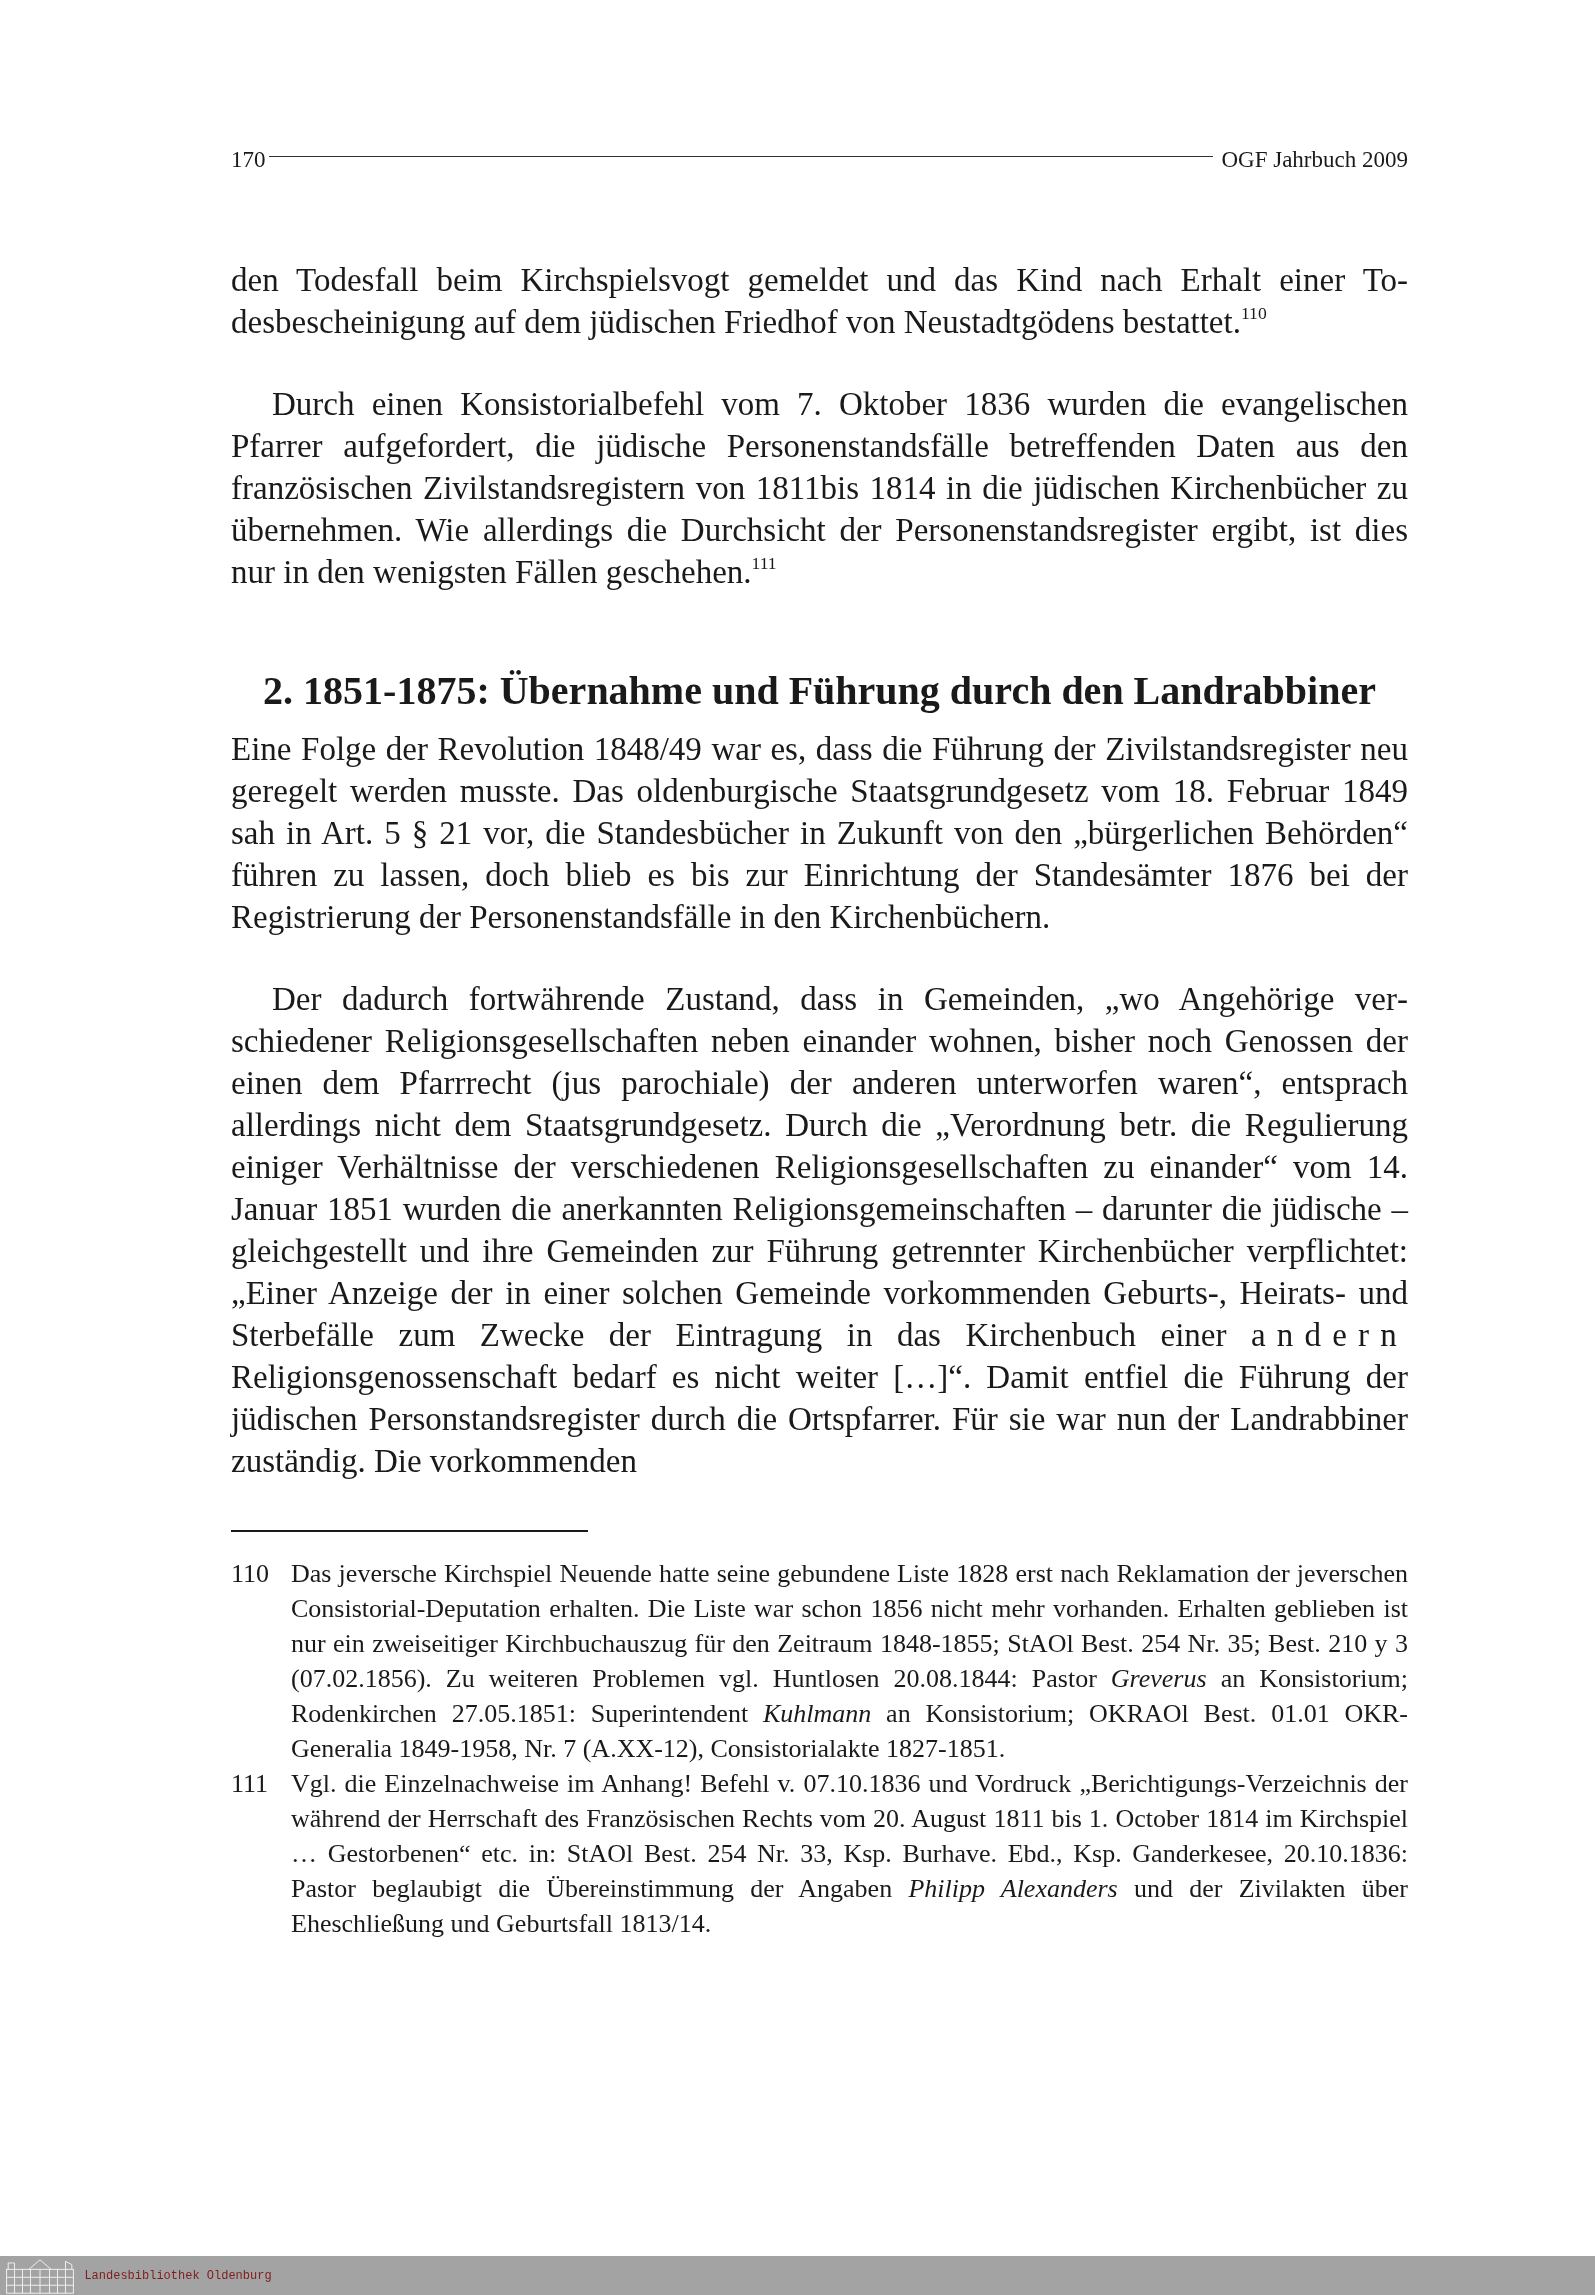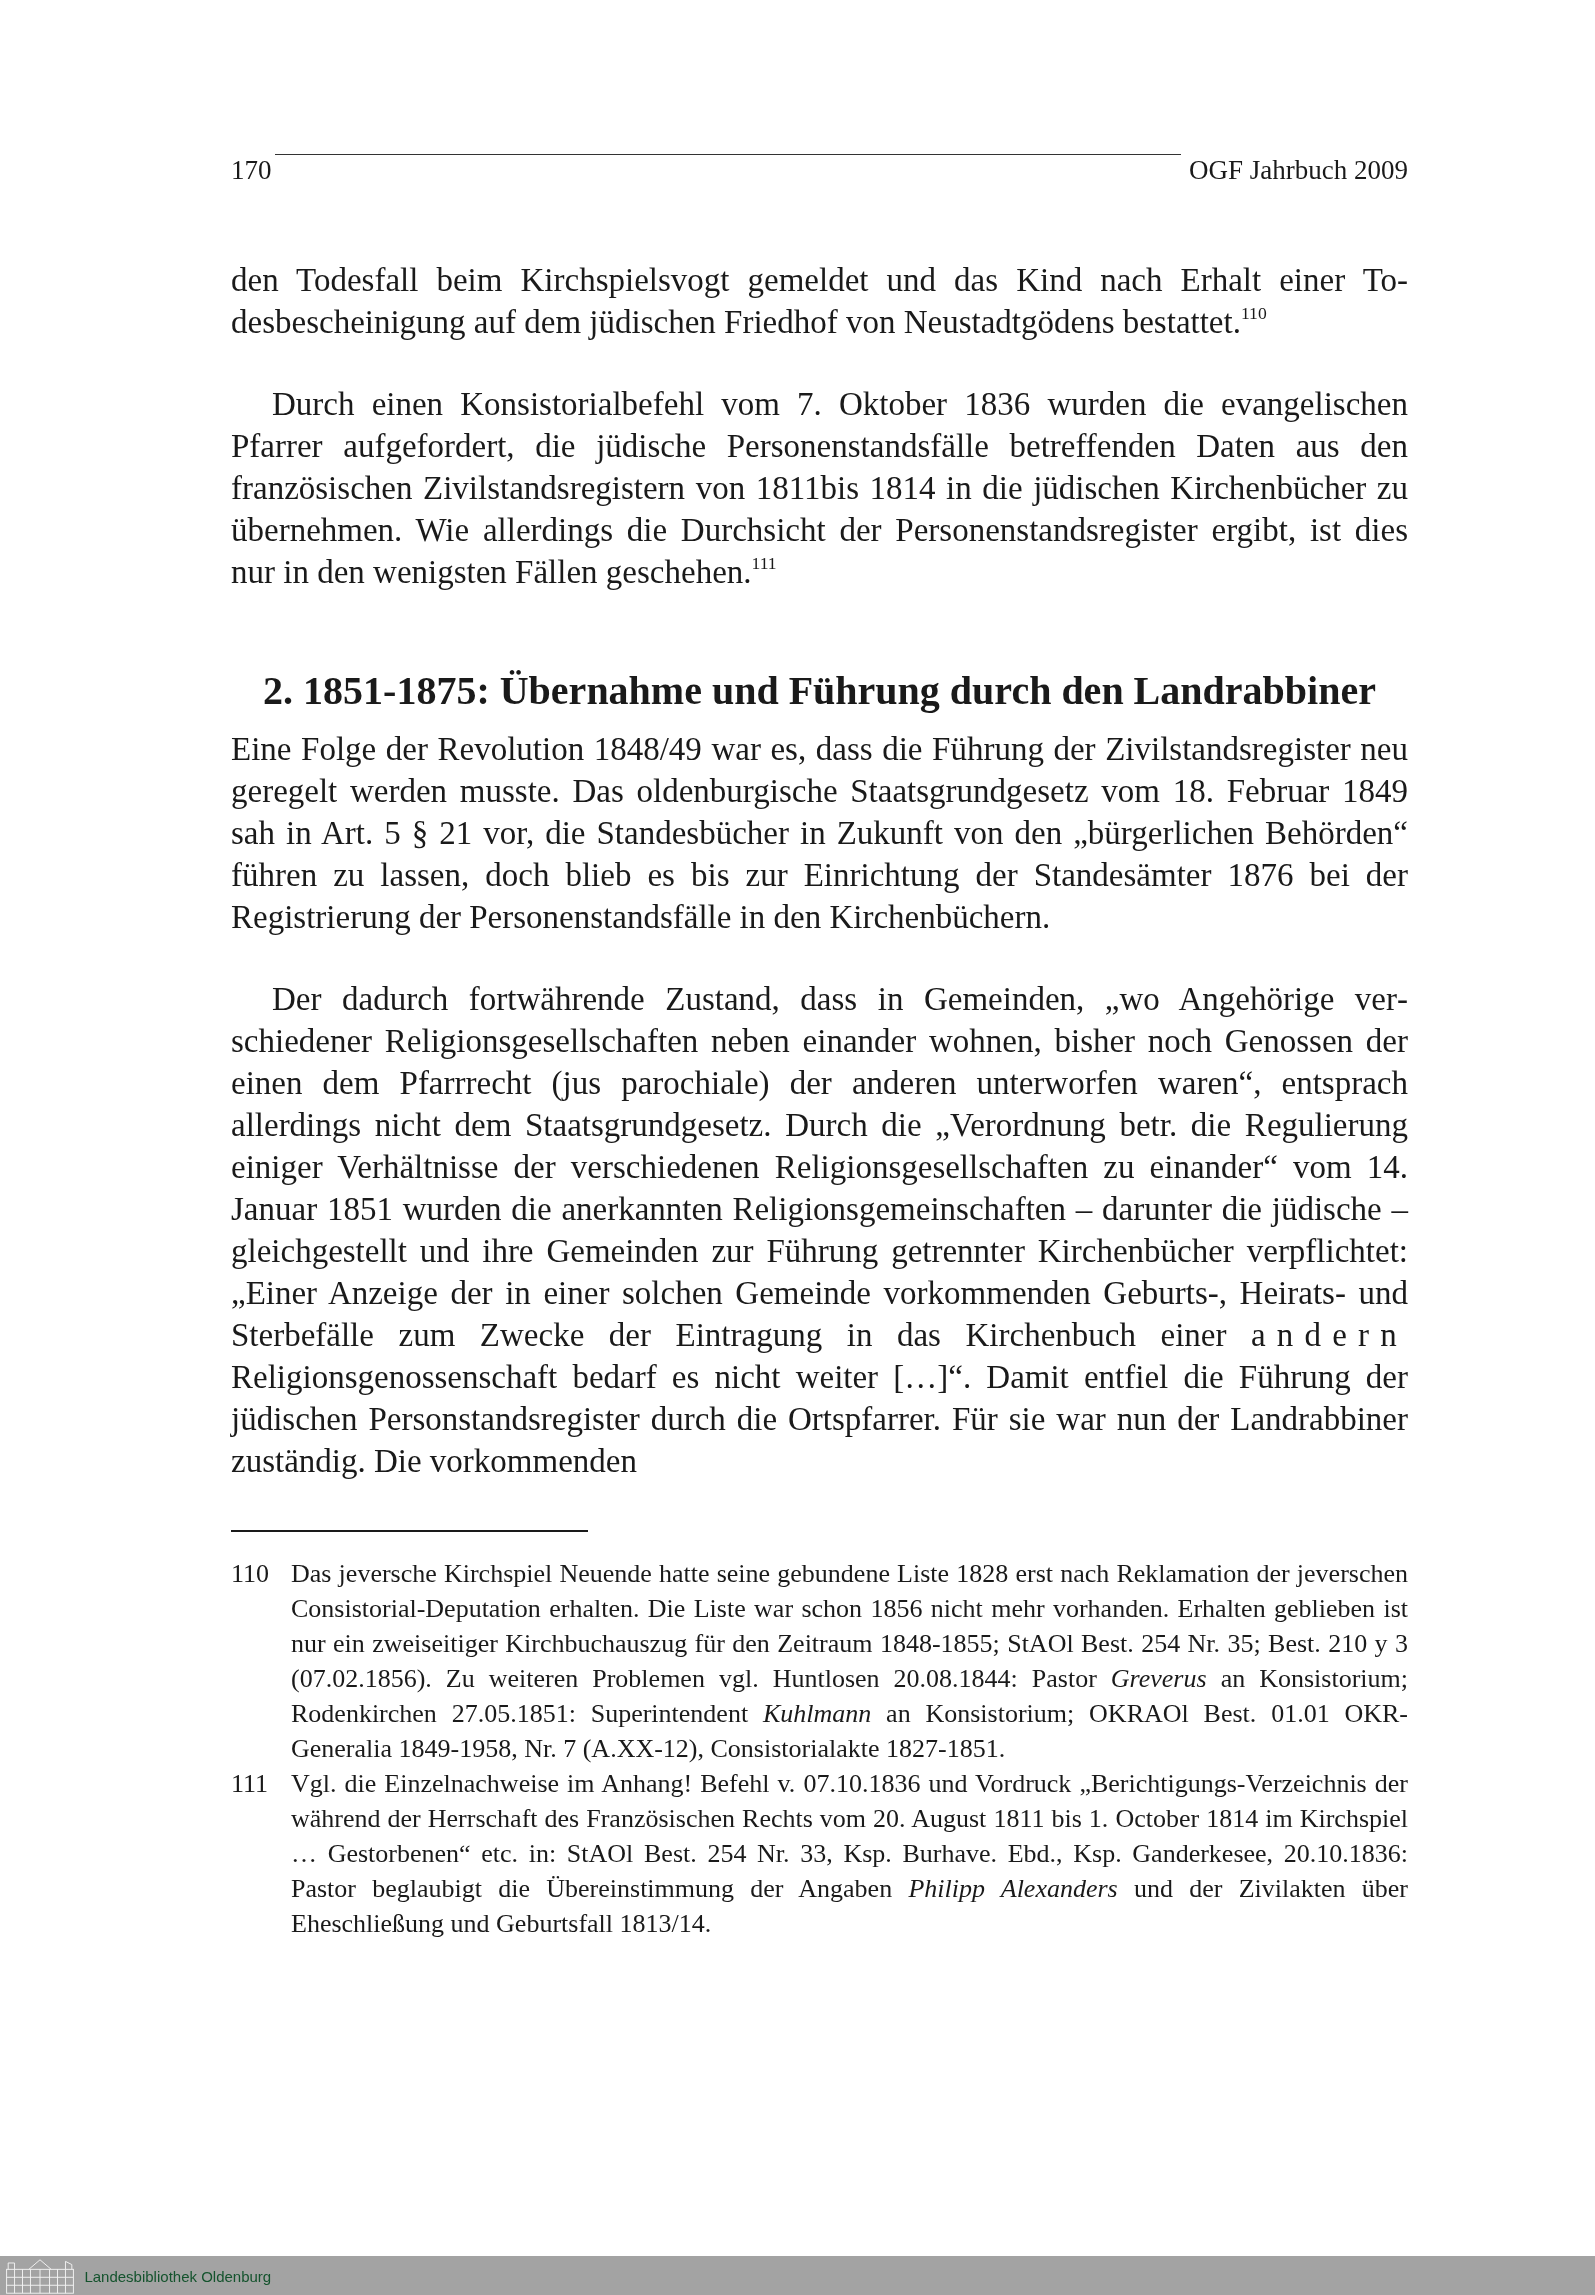--- a/index.html
+++ b/index.html
@@ -23,13 +23,13 @@
     }
     .running-head {
       position: absolute;
-      top: 154px;
+      top: 140px;
       left: 0;
       width: 1177px;
       height: 40px;
       display: flex;
-      align-items: flex-start;
-      font-size: 27px;
+      align-items: center;
+      font-size: 23px;
       line-height: 32px;
     }
     .running-head .page-num { flex: 0 0 auto; }

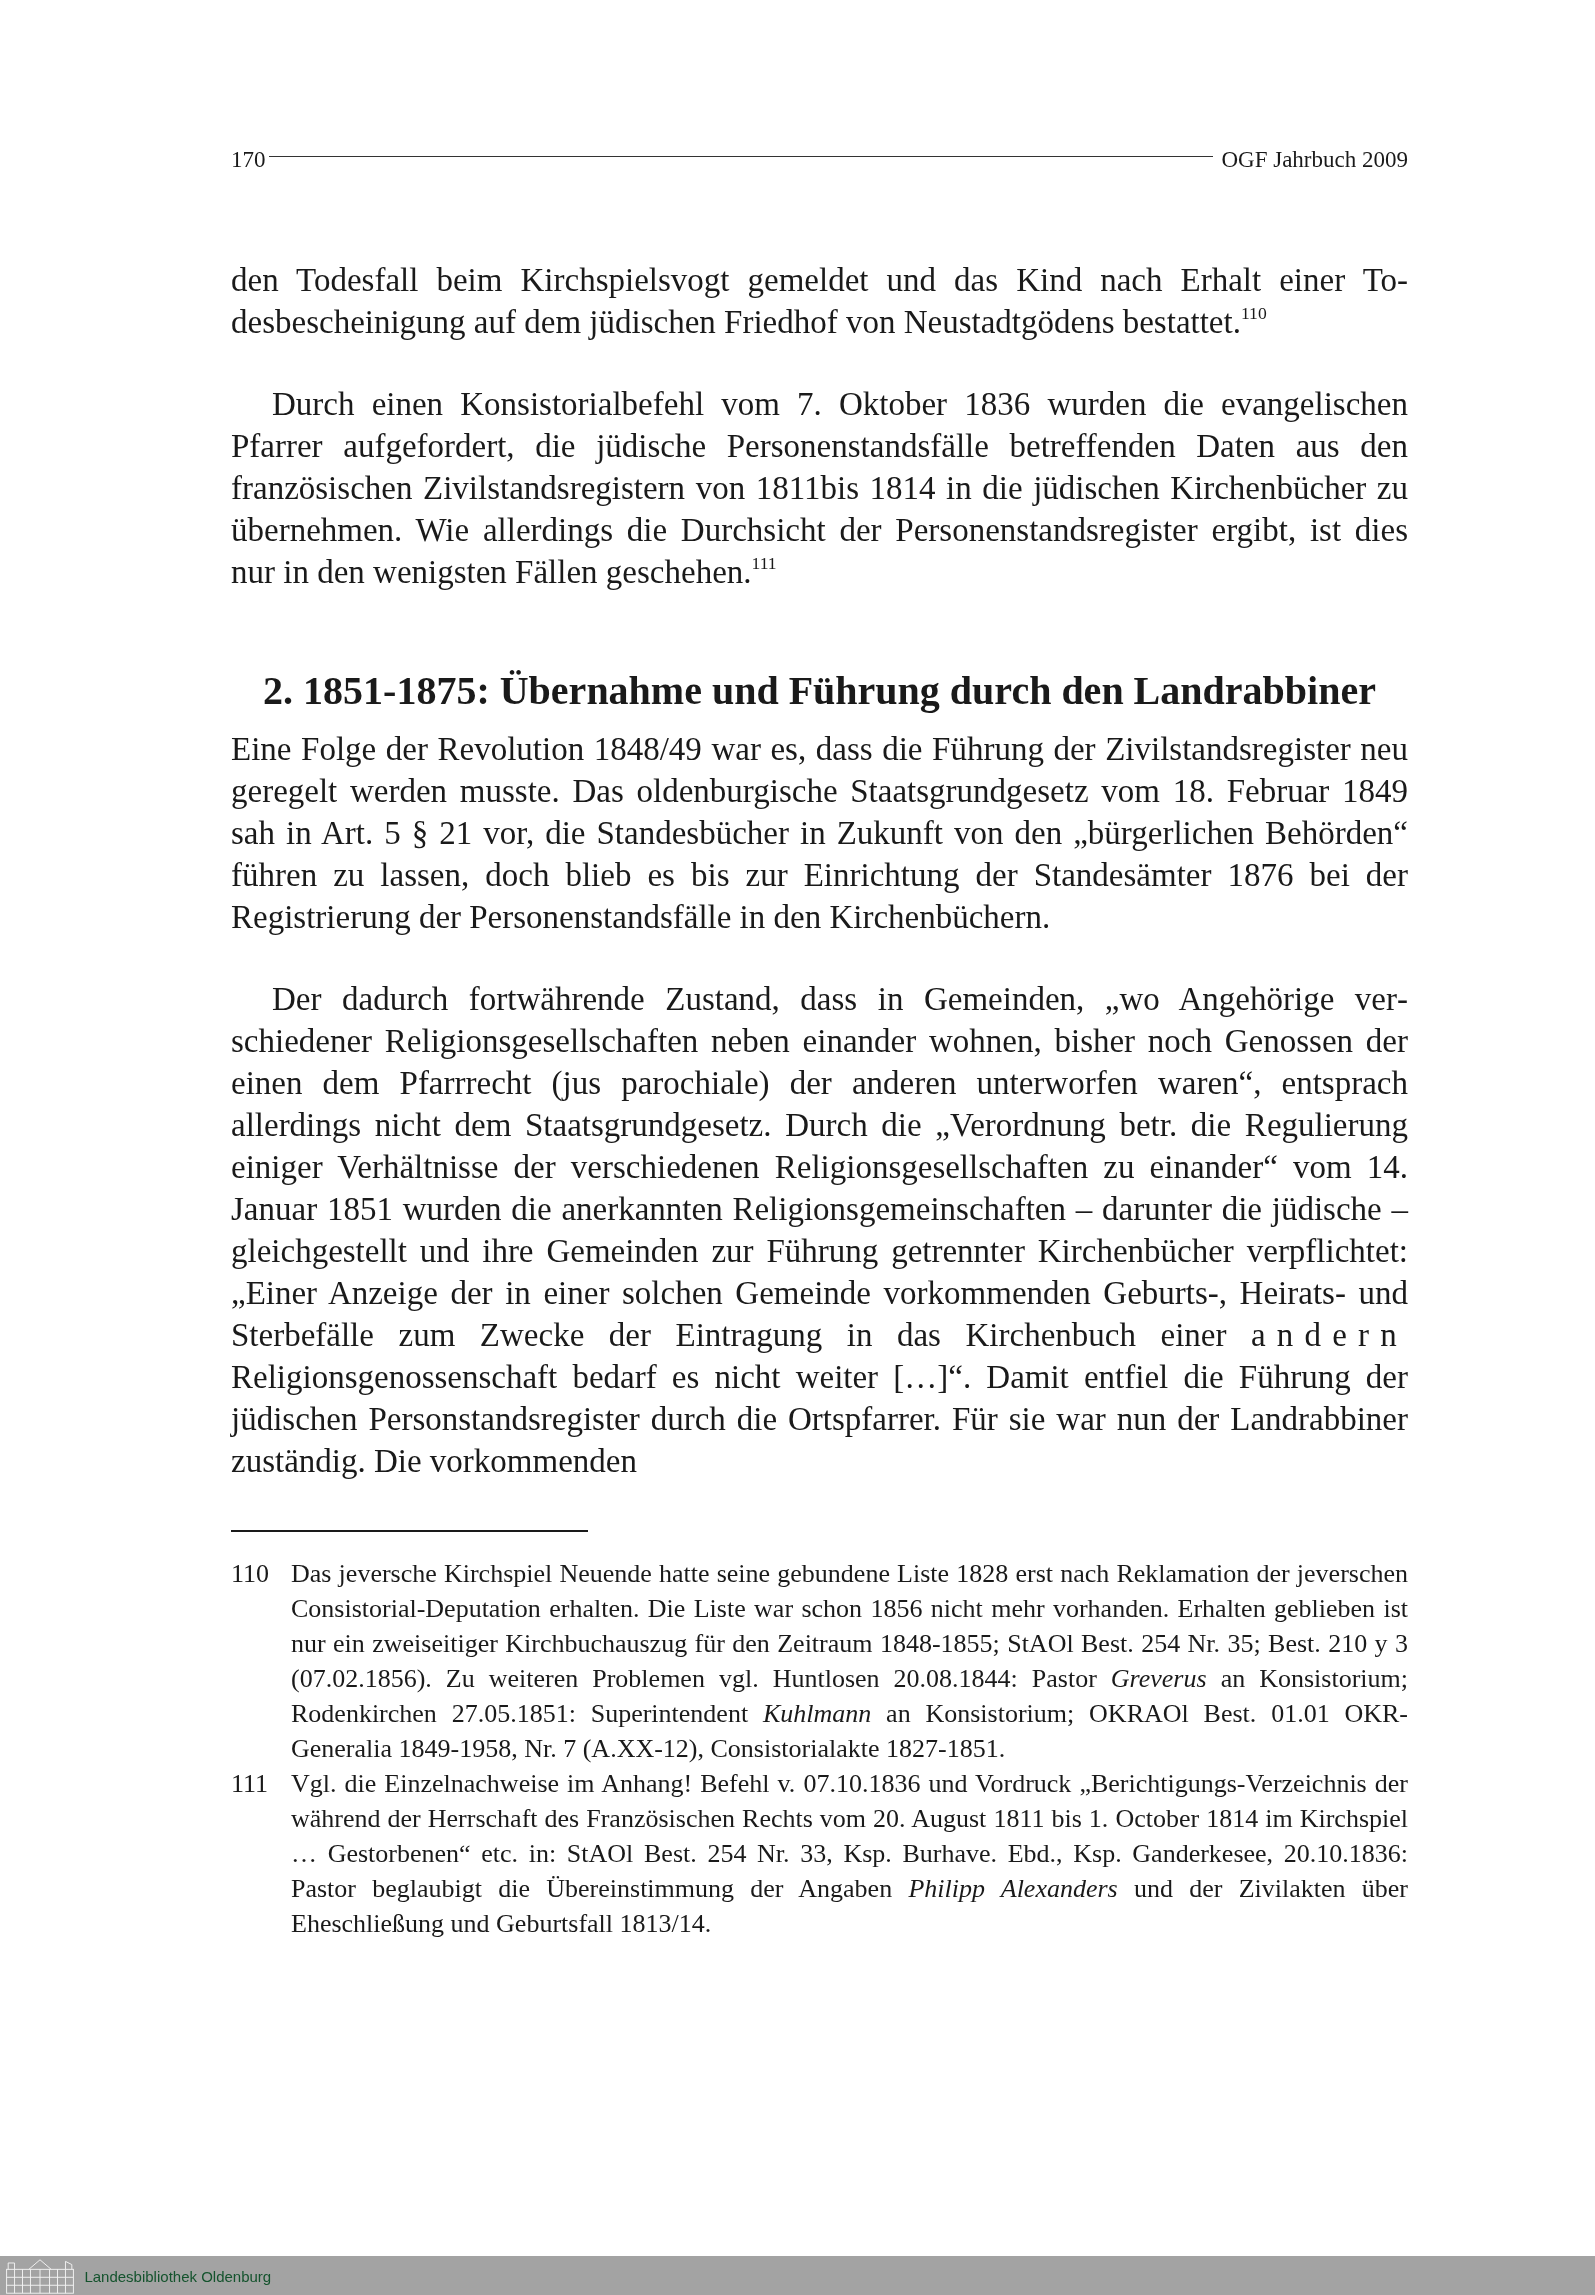--- a/index.html
+++ b/index.html
@@ -115,10 +115,10 @@
       height: 37px;
     }
     .bottom-bar .lib-name {
-      color: #14532d;
-      font-size: 15px;
+      color: #7f1d1d;
+      font-size: 12px;
       margin-left: 9.6px;
-      font-family: Liberation Sans, sans-serif;
+      font-family: Liberation Mono, monospace;
     }
   </style>
 </head>

